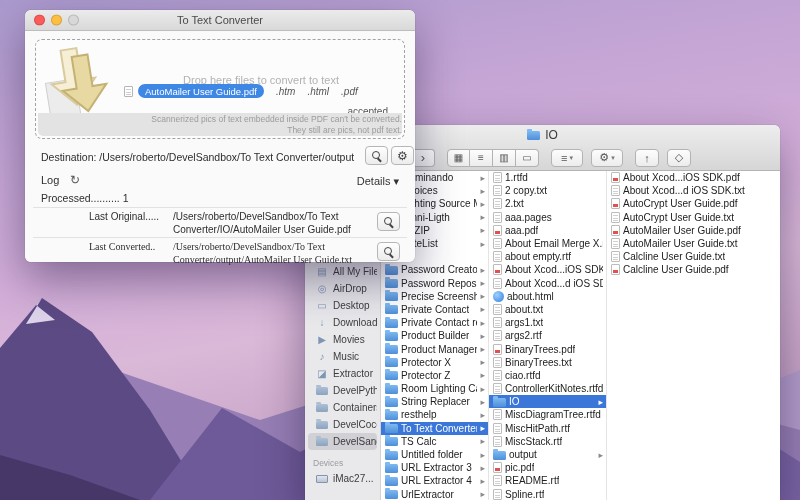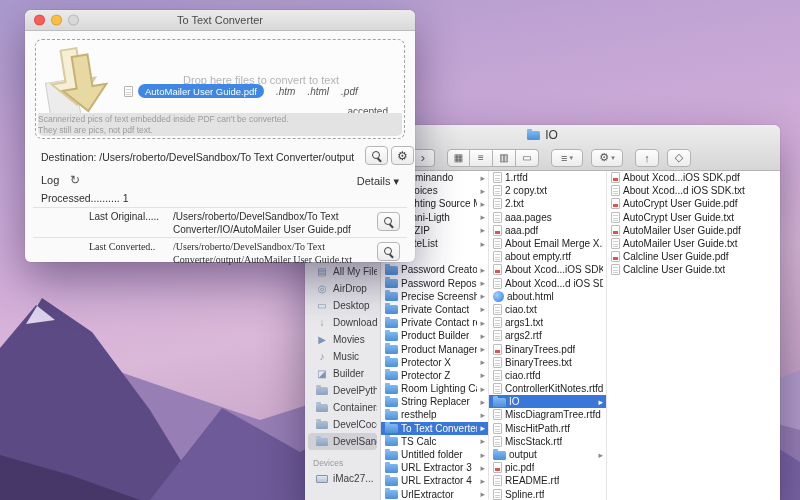--- a/index.html
+++ b/index.html
@@ -35,7 +35,7 @@
   .dz-ext { color:#555; font-size:10px; margin-left:7px;font-style:italic; }
   .dz-accepted { position:absolute; right:16px; top:66px; color:#555; font-size:10px; }
   .dz-note { position:absolute; left:2px; right:2px; bottom:2px; height:23px; background:#e3e3e3;
-    border-radius:0 0 5px 5px; text-align:left; color:#9b9b9b; font-size:8.5px; line-height:11px; padding-top:1px; }
+    border-radius:0 0 5px 5px; text-align:right; color:#9b9b9b; font-size:8.5px; line-height:11px; padding-top:1px; }
 
   .dest-row { position:absolute; left:16px; top:120px; }
   .btn-sq { position:absolute; width:23px; height:19px; border:1px solid #b6b6b6; border-radius:4px;

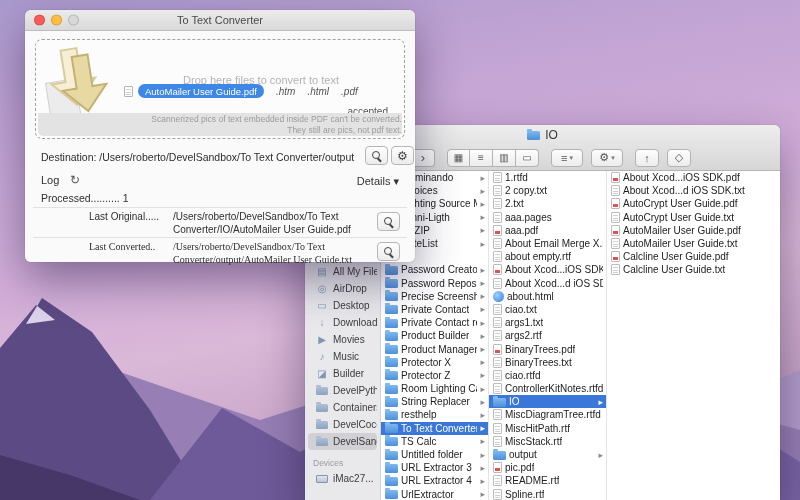--- a/index.html
+++ b/index.html
@@ -485,12 +485,12 @@
             <span class="flabel">AutoMailer User Guide.txt</span>
           </div>
           <div class="frow">
+            <span class="ic-file ic-txt"></span>
+            <span class="flabel">Calcline User Guide.txt</span>
+          </div>
+          <div class="frow">
             <span class="ic-file ic-pdf"></span>
             <span class="flabel">Calcline User Guide.pdf</span>
-          </div>
-          <div class="frow">
-            <span class="ic-file ic-txt"></span>
-            <span class="flabel">Calcline User Guide.txt</span>
           </div>
         </div>
     </div>

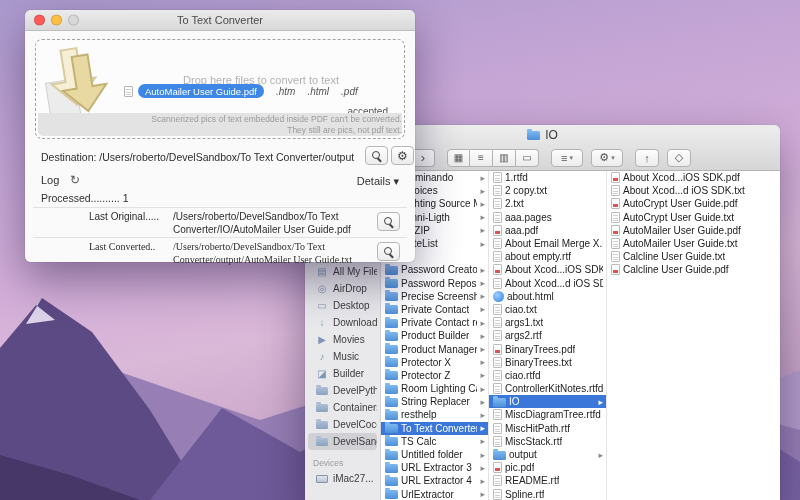--- a/index.html
+++ b/index.html
@@ -398,7 +398,7 @@
           </div>
           <div class="frow">
             <span class="ic-file ic-txt"></span>
-            <span class="flabel">ciao.txt</span>
+            <span class="flabel">about.txt</span>
           </div>
           <div class="frow">
             <span class="ic-file ic-txt"></span>

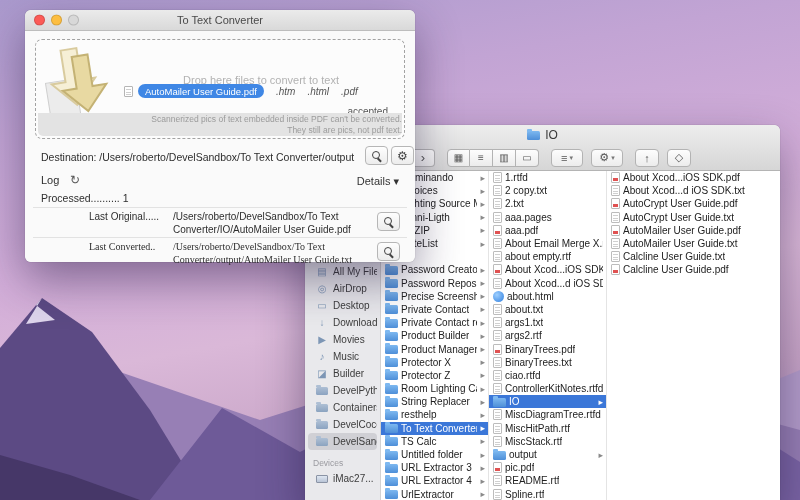--- a/index.html
+++ b/index.html
@@ -201,7 +201,7 @@
           </div>
           <div class="sb-row">
             <span class="sb-glyph">◪</span>
-            <span class="sb-label">Builder</span>
+            <span class="sb-label">Extractor</span>
           </div>
           <div class="sb-row">
             <span class="ic-sfolder"></span>

